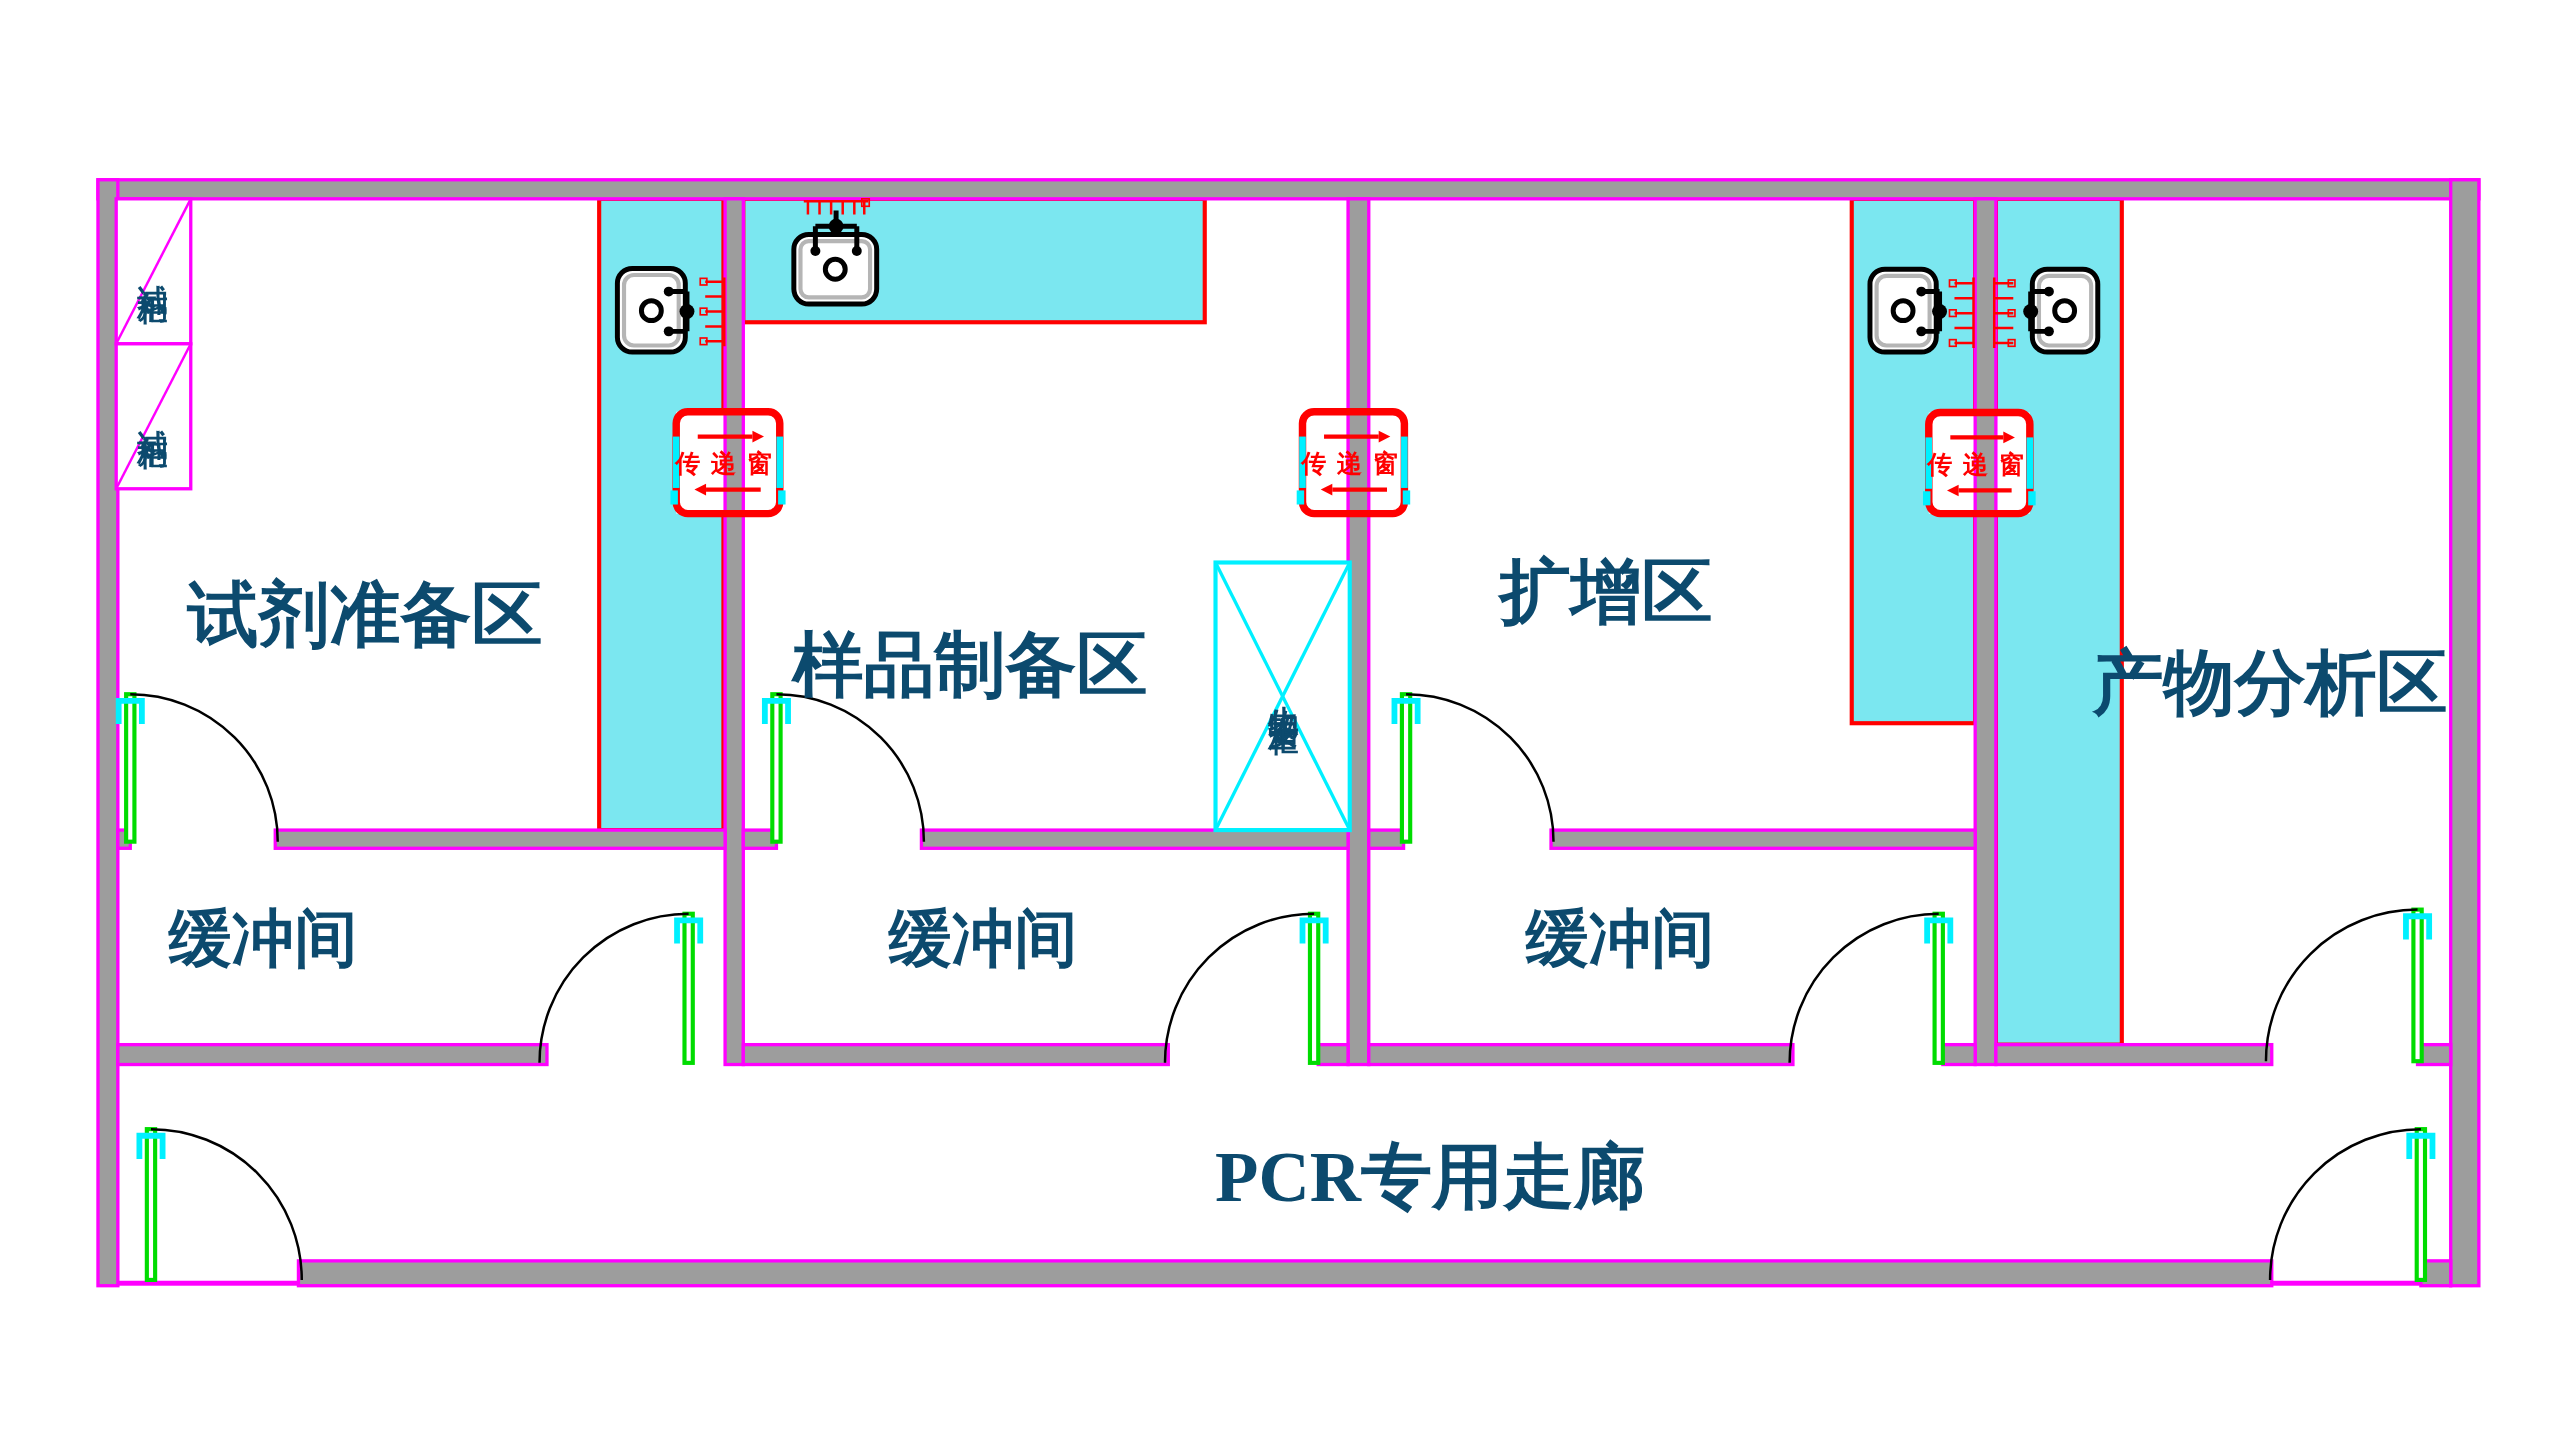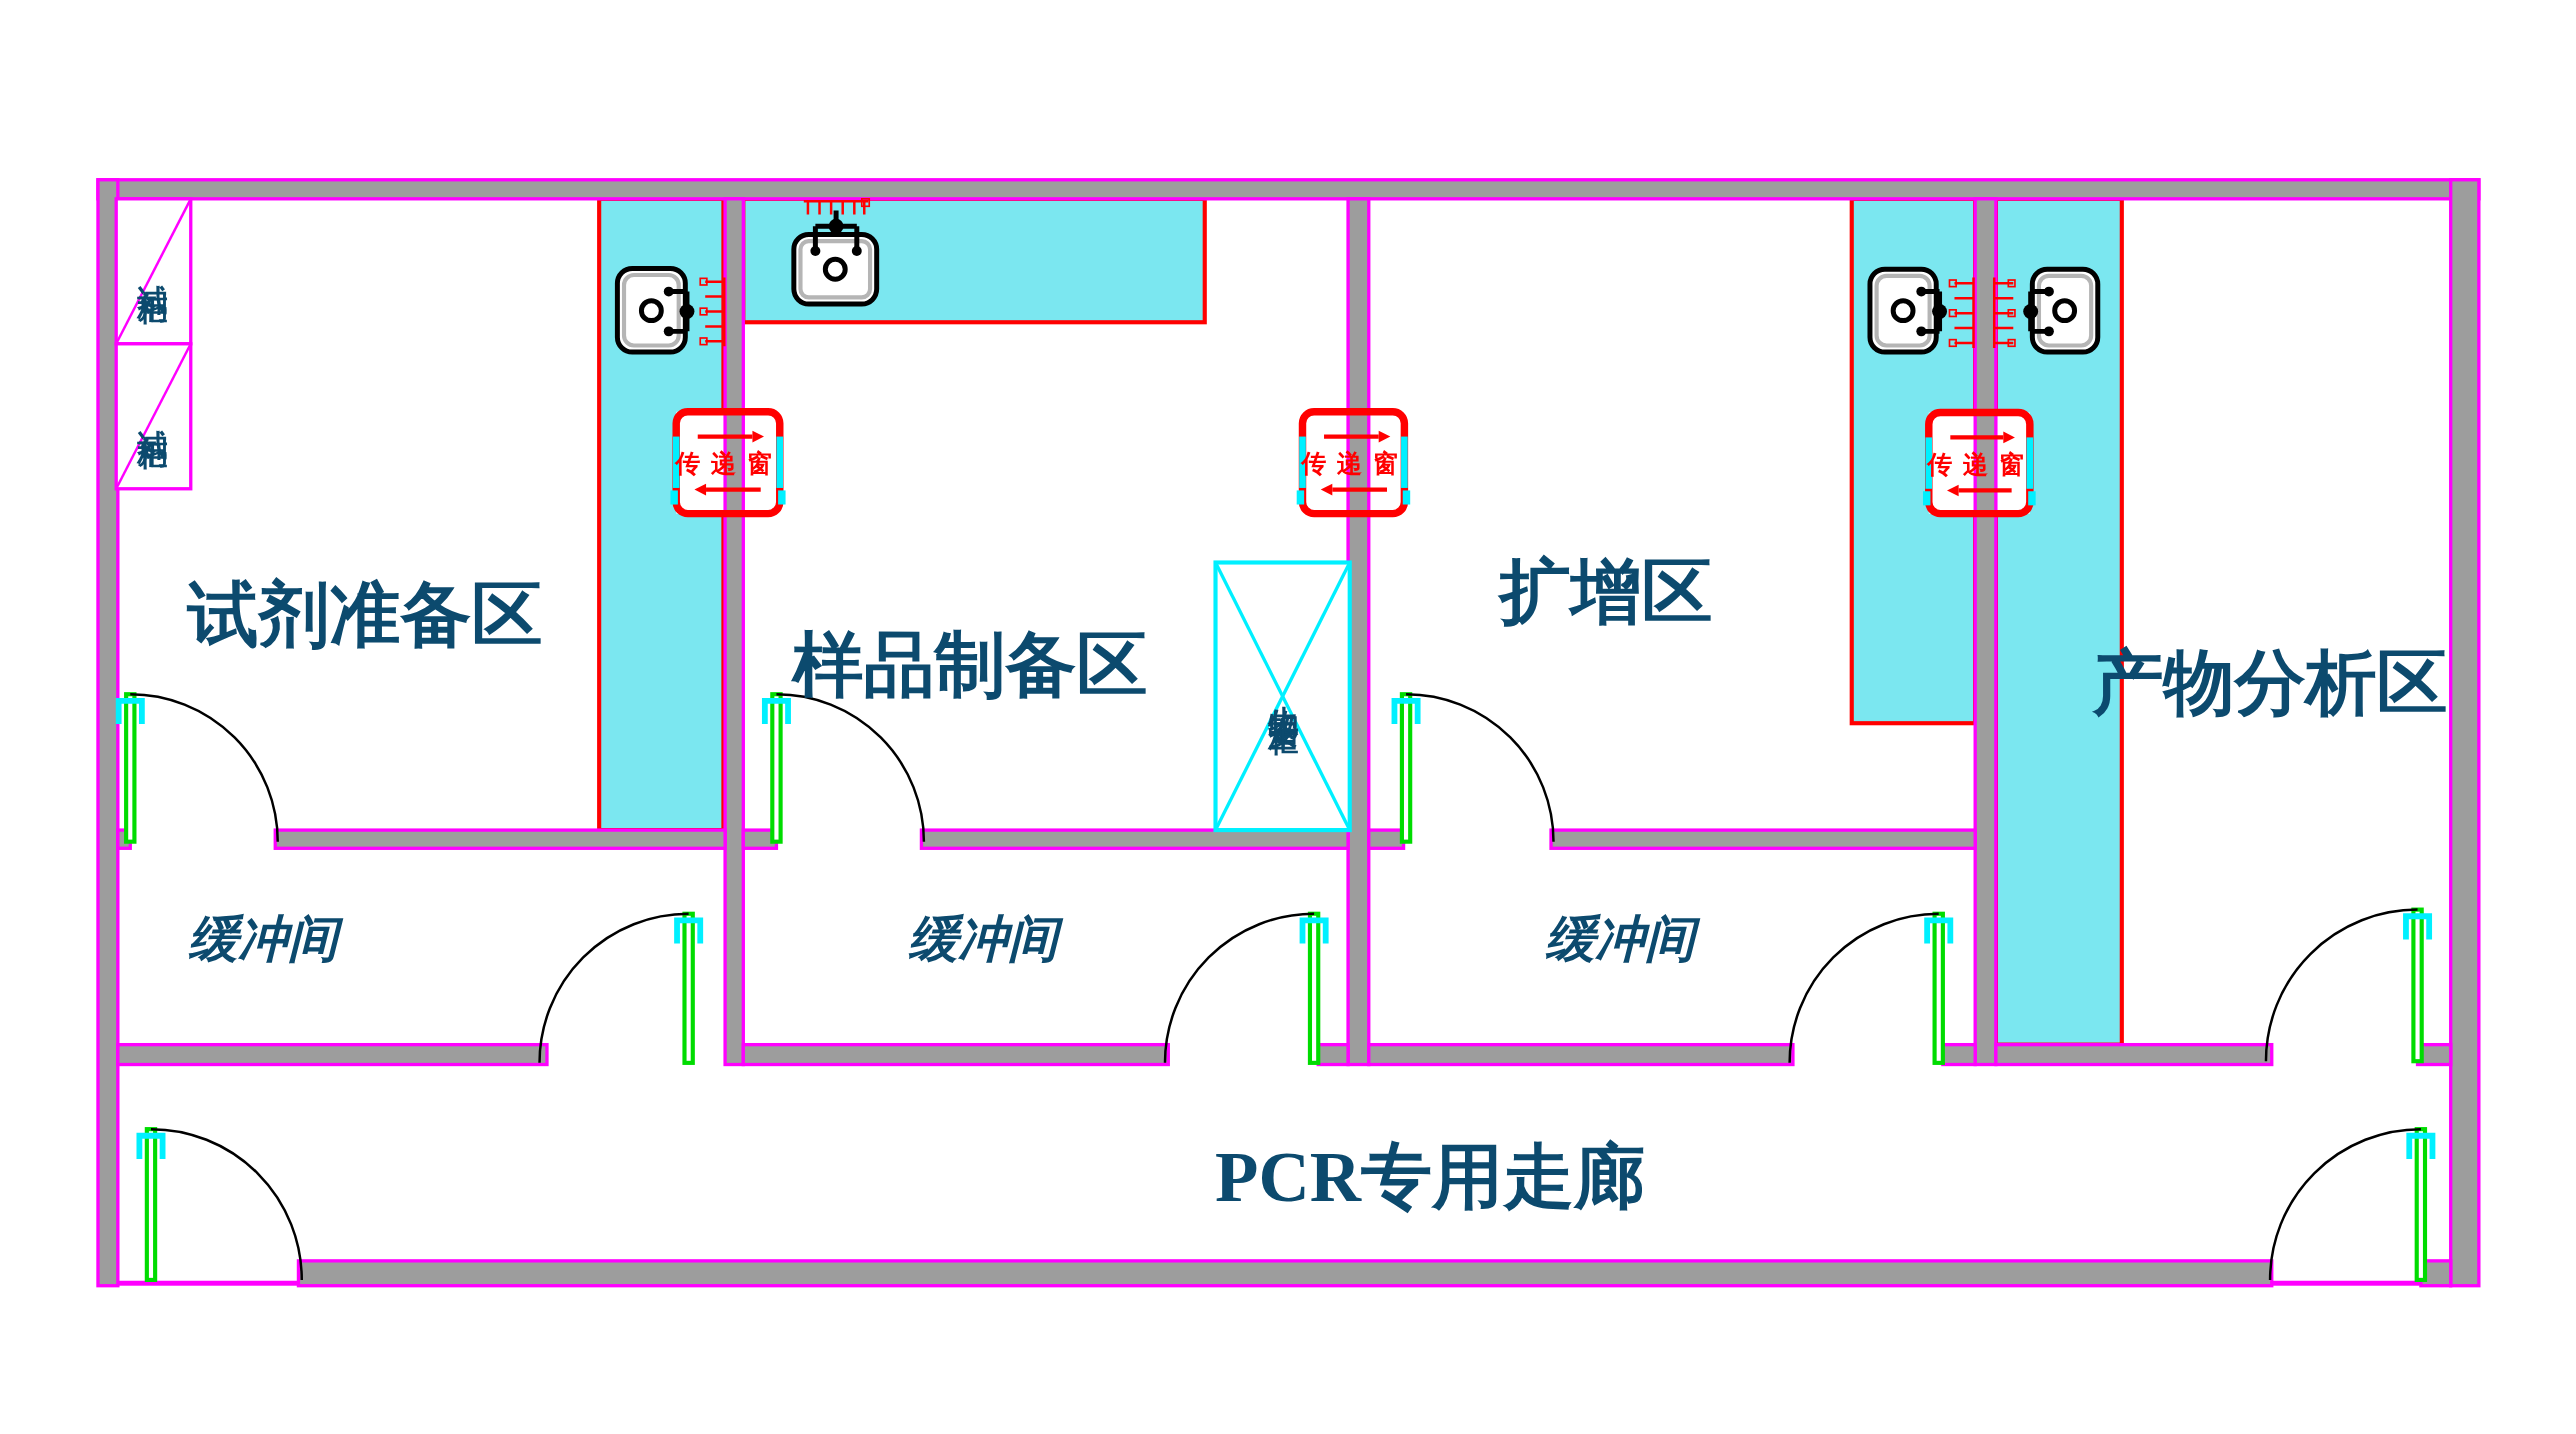--- a/index.html
+++ b/index.html
@@ -32,7 +32,7 @@
   .lbl{position:absolute;transform:translate(-50%,-50%);font-family:"Liberation Serif",serif;
        font-weight:bold;color:#0c4a6e;white-space:nowrap;}
   .lbl.room{font-size:71px;}
-  .lbl.buffer{font-size:50px;font-style:italic;}
+  .lbl.buffer{font-size:63px;}
   .lbl.corridor{font-size:71px;}
   .lbl.pass{font-family:Liberation Serif, serif;font-size:25px;letter-spacing:10.8px;
             color:var(--pass-window-red);font-weight:bold;}

